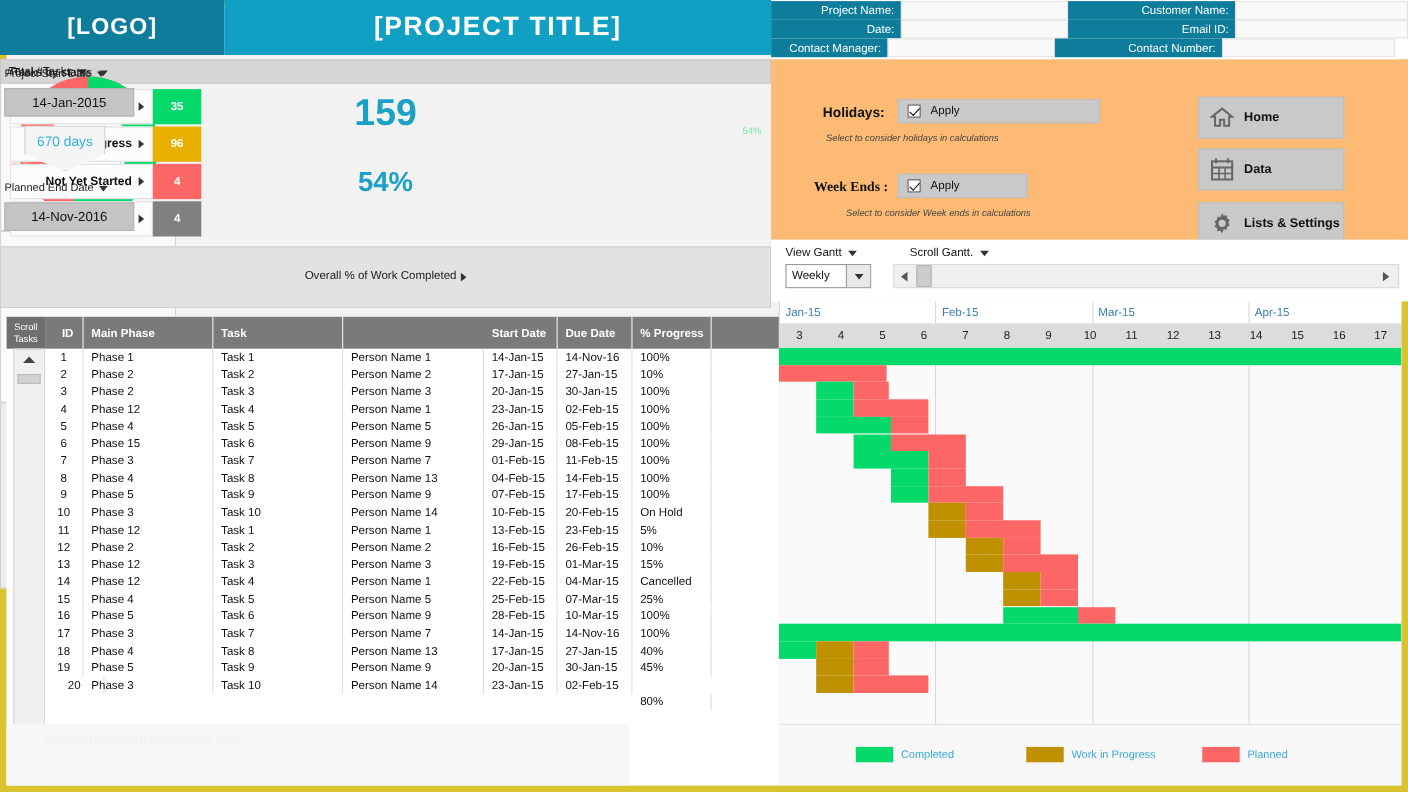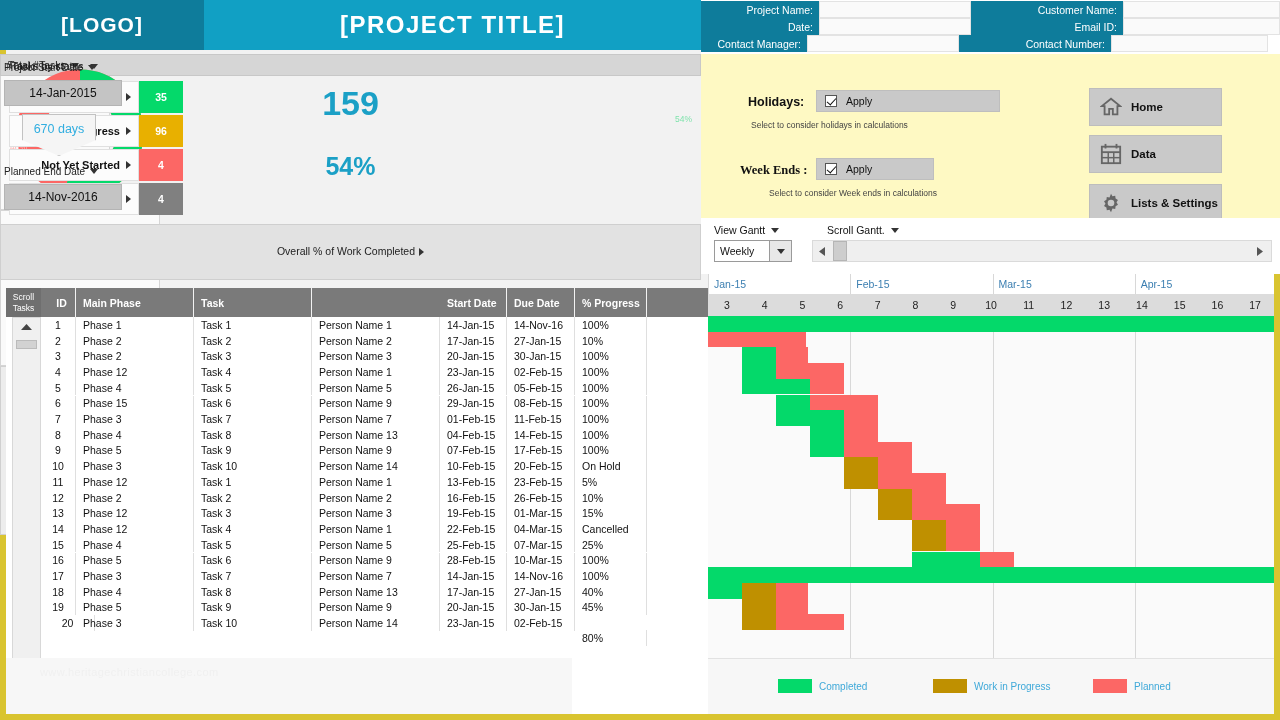--- a/index.html
+++ b/index.html
@@ -97,7 +97,7 @@
   }
 
   
-  #settings { position:absolute; left:701px; top:54px; right:0; height:164px; background:#fef9c3; }
+  #settings { position:absolute; left:701px; top:54px; right:0; height:164px; background:#fdba74; }
   .set-lbl { position:absolute; font-size:12.5px; color:#111; font-weight:600; }
   .apply-box {
     position:absolute; background:#C9C9C9; border:1px solid #BEBEBE;

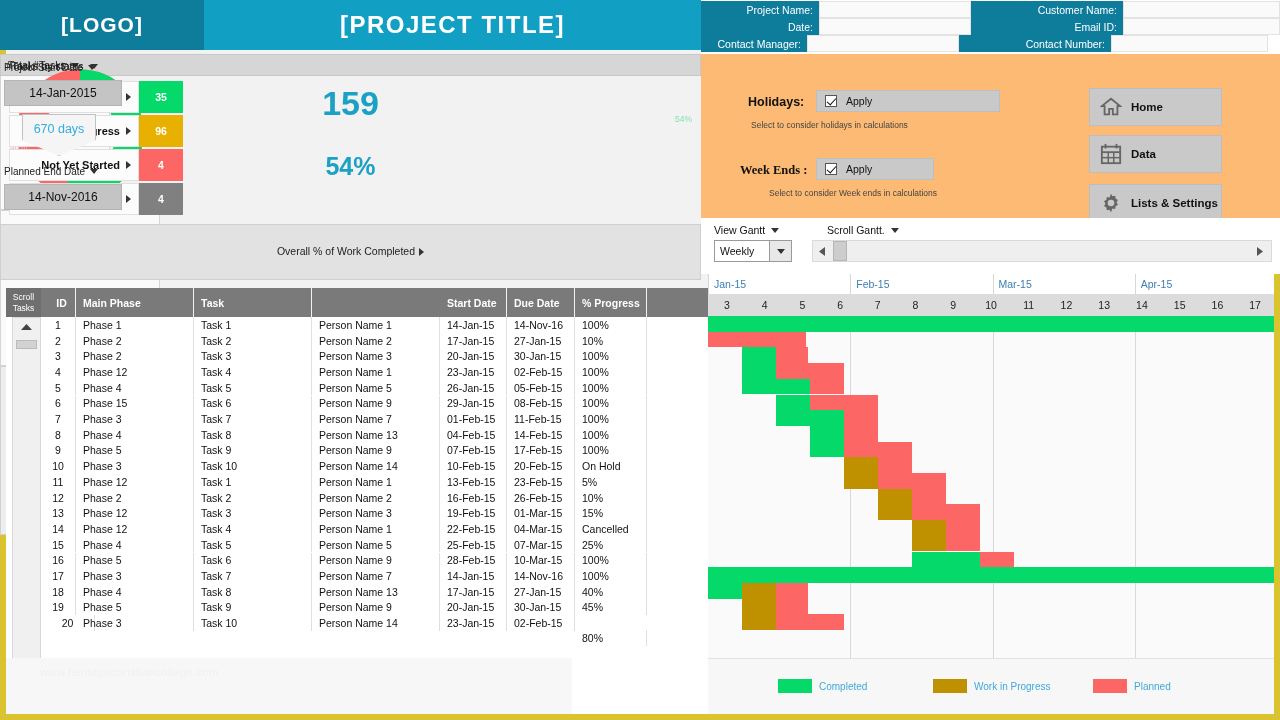--- a/index.html
+++ b/index.html
@@ -112,7 +112,7 @@
     content:""; position:absolute; left:3px; top:0px; width:4px; height:8px;
     border:solid #111; border-width:0 1.6px 1.6px 0; transform:rotate(42deg);
   }
-  .set-hint { position:absolute; font-size:8.5px; color:#444; }
+  .set-hint { position:absolute; font-size:8.5px; font-style:italic; color:#444; }
 
   .nav-btn {
     position:absolute; left:1089px; width:133px; height:38px;

